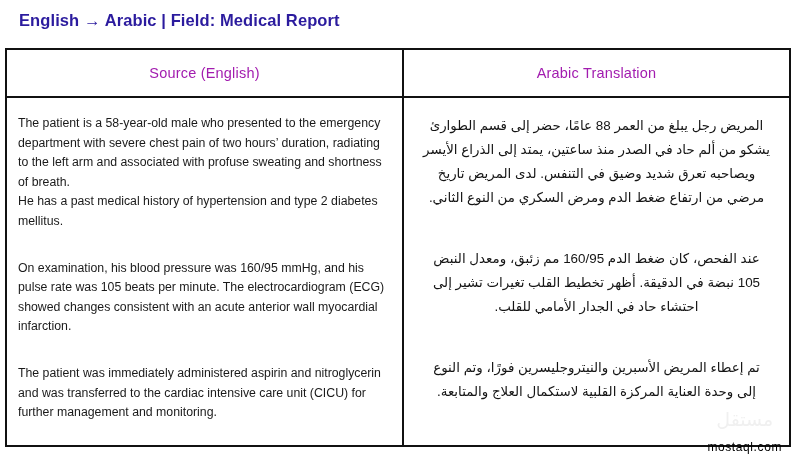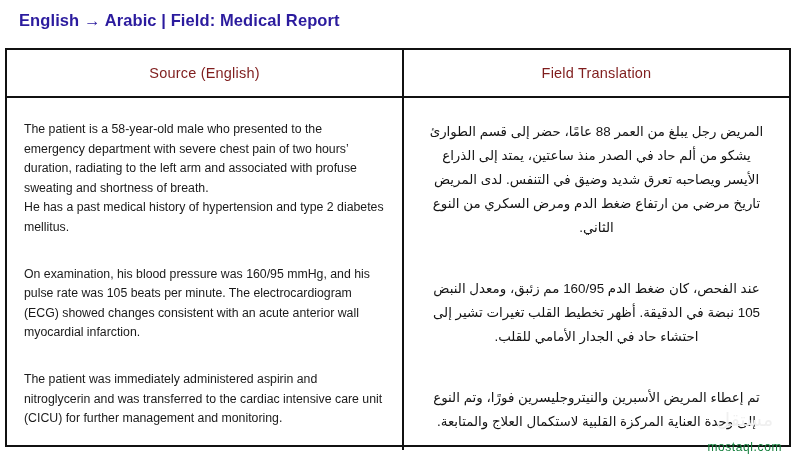--- a/index.html
+++ b/index.html
@@ -76,7 +76,7 @@
     display: block;
     text-align: center;
     font-size: 14.5px;
-    color: #7f1d1d;
+    color: #a21caf;
     font-weight: normal;
     letter-spacing: 0.2px;
   }

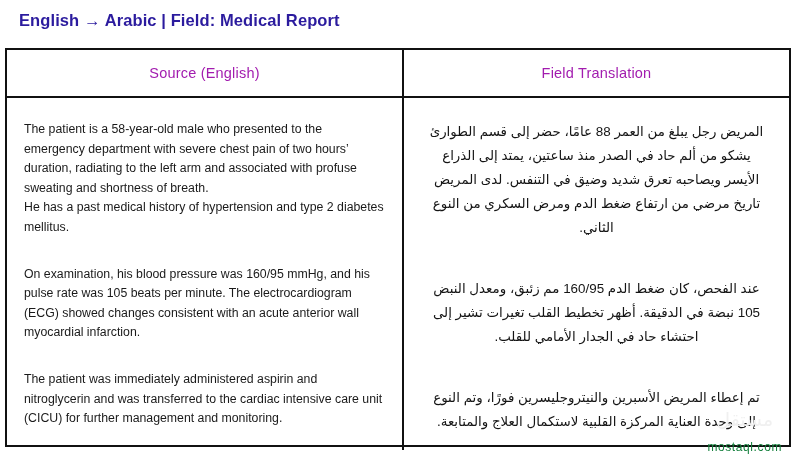--- a/index.html
+++ b/index.html
@@ -148,7 +148,7 @@
             <span class="th-label">Source (English)</span>
           </th>
           <th class="last">
-            <span class="th-label">Field Translation</span>
+            <span class="th-label">Arabic Translation</span>
           </th>
         </tr>
       </thead>

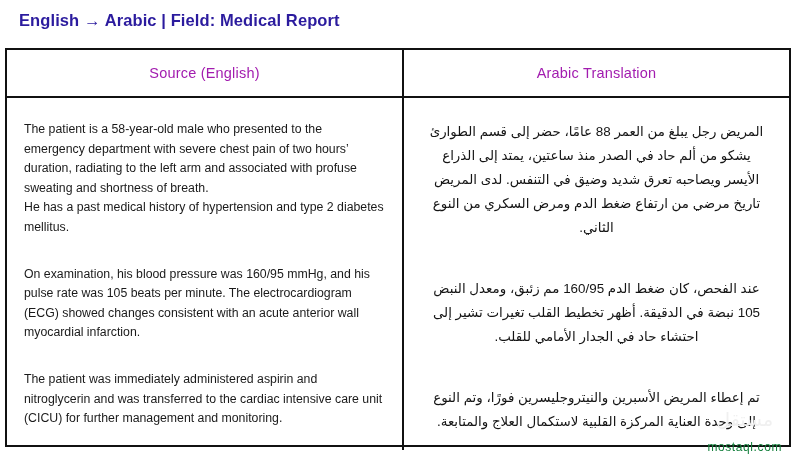--- a/index.html
+++ b/index.html
@@ -67,7 +67,7 @@
 
   .tbl td {
     border-right: 2px solid #111111;
-    padding: 6px;
+    padding: 0;
     vertical-align: top;
   }
   .tbl td.last { border-right: none; }

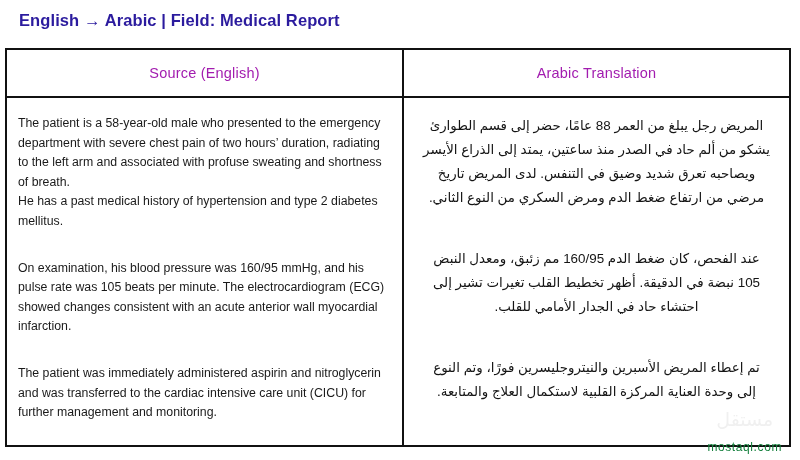--- a/index.html
+++ b/index.html
@@ -124,7 +124,7 @@
   .wm-en {
     display: block;
     font-size: 12px;
-    color: #15803d;
+    color: #000000;
     letter-spacing: 0.6px;
     margin-top: 10px;
   }

